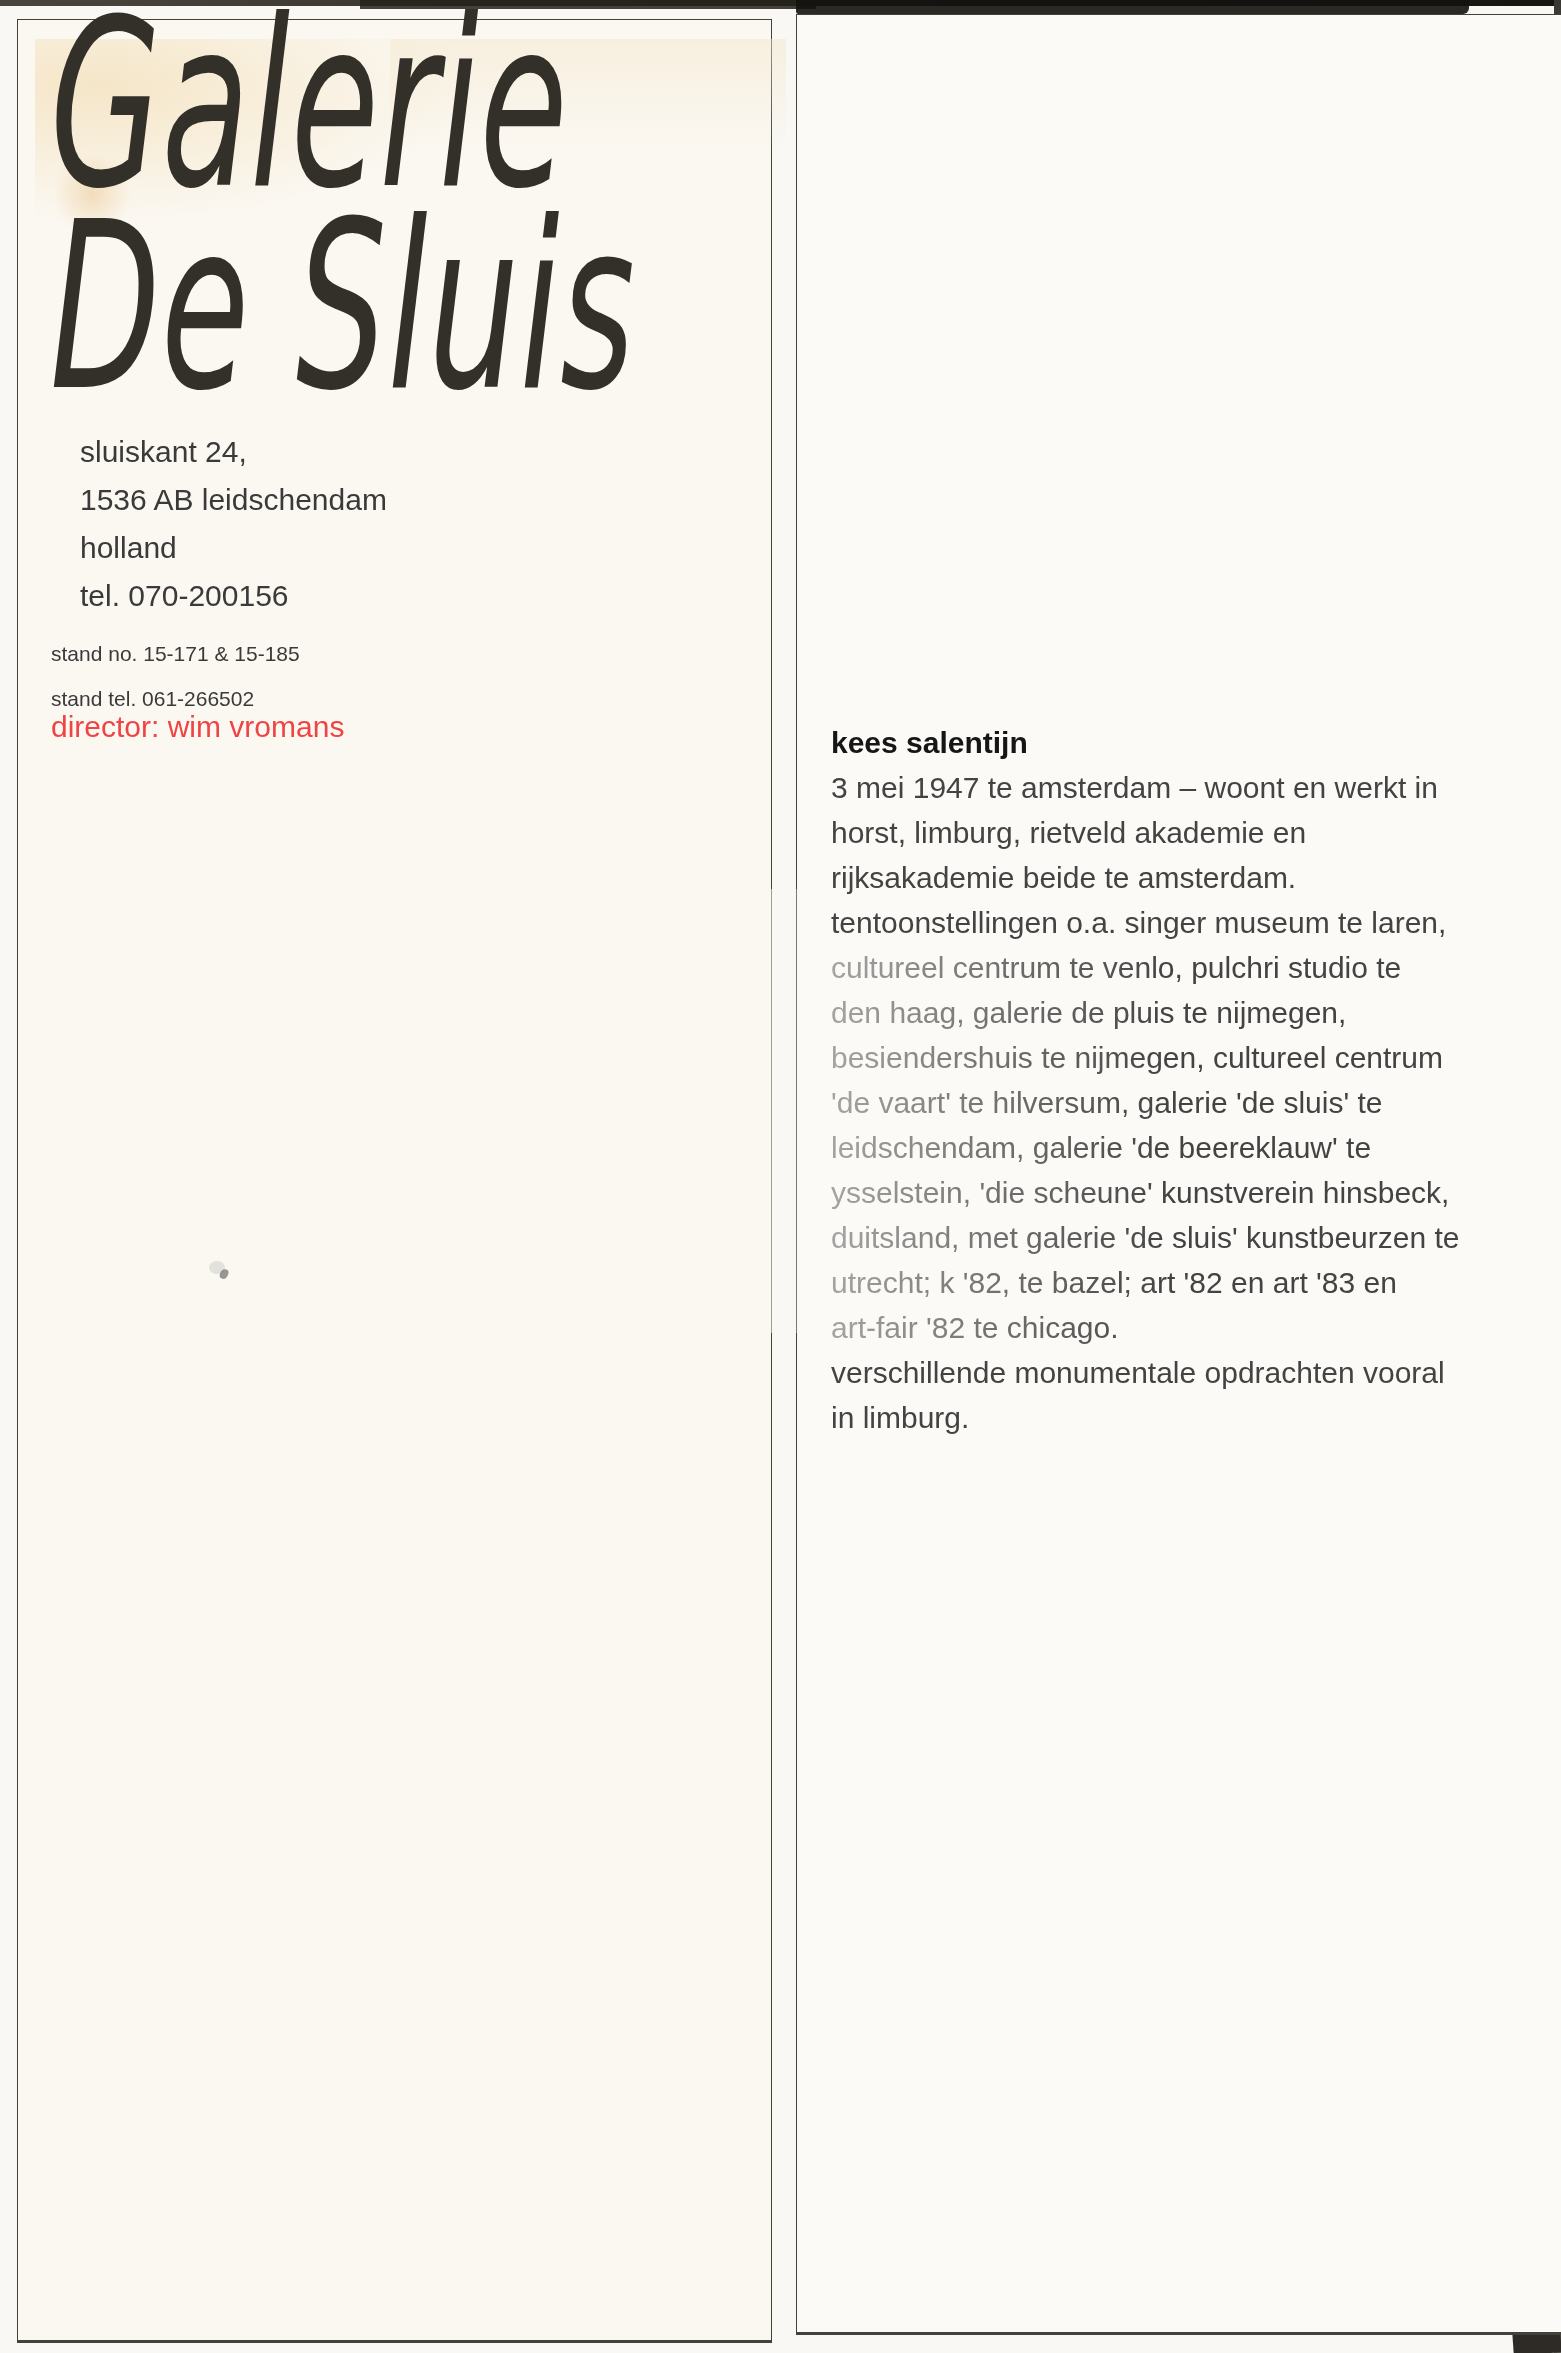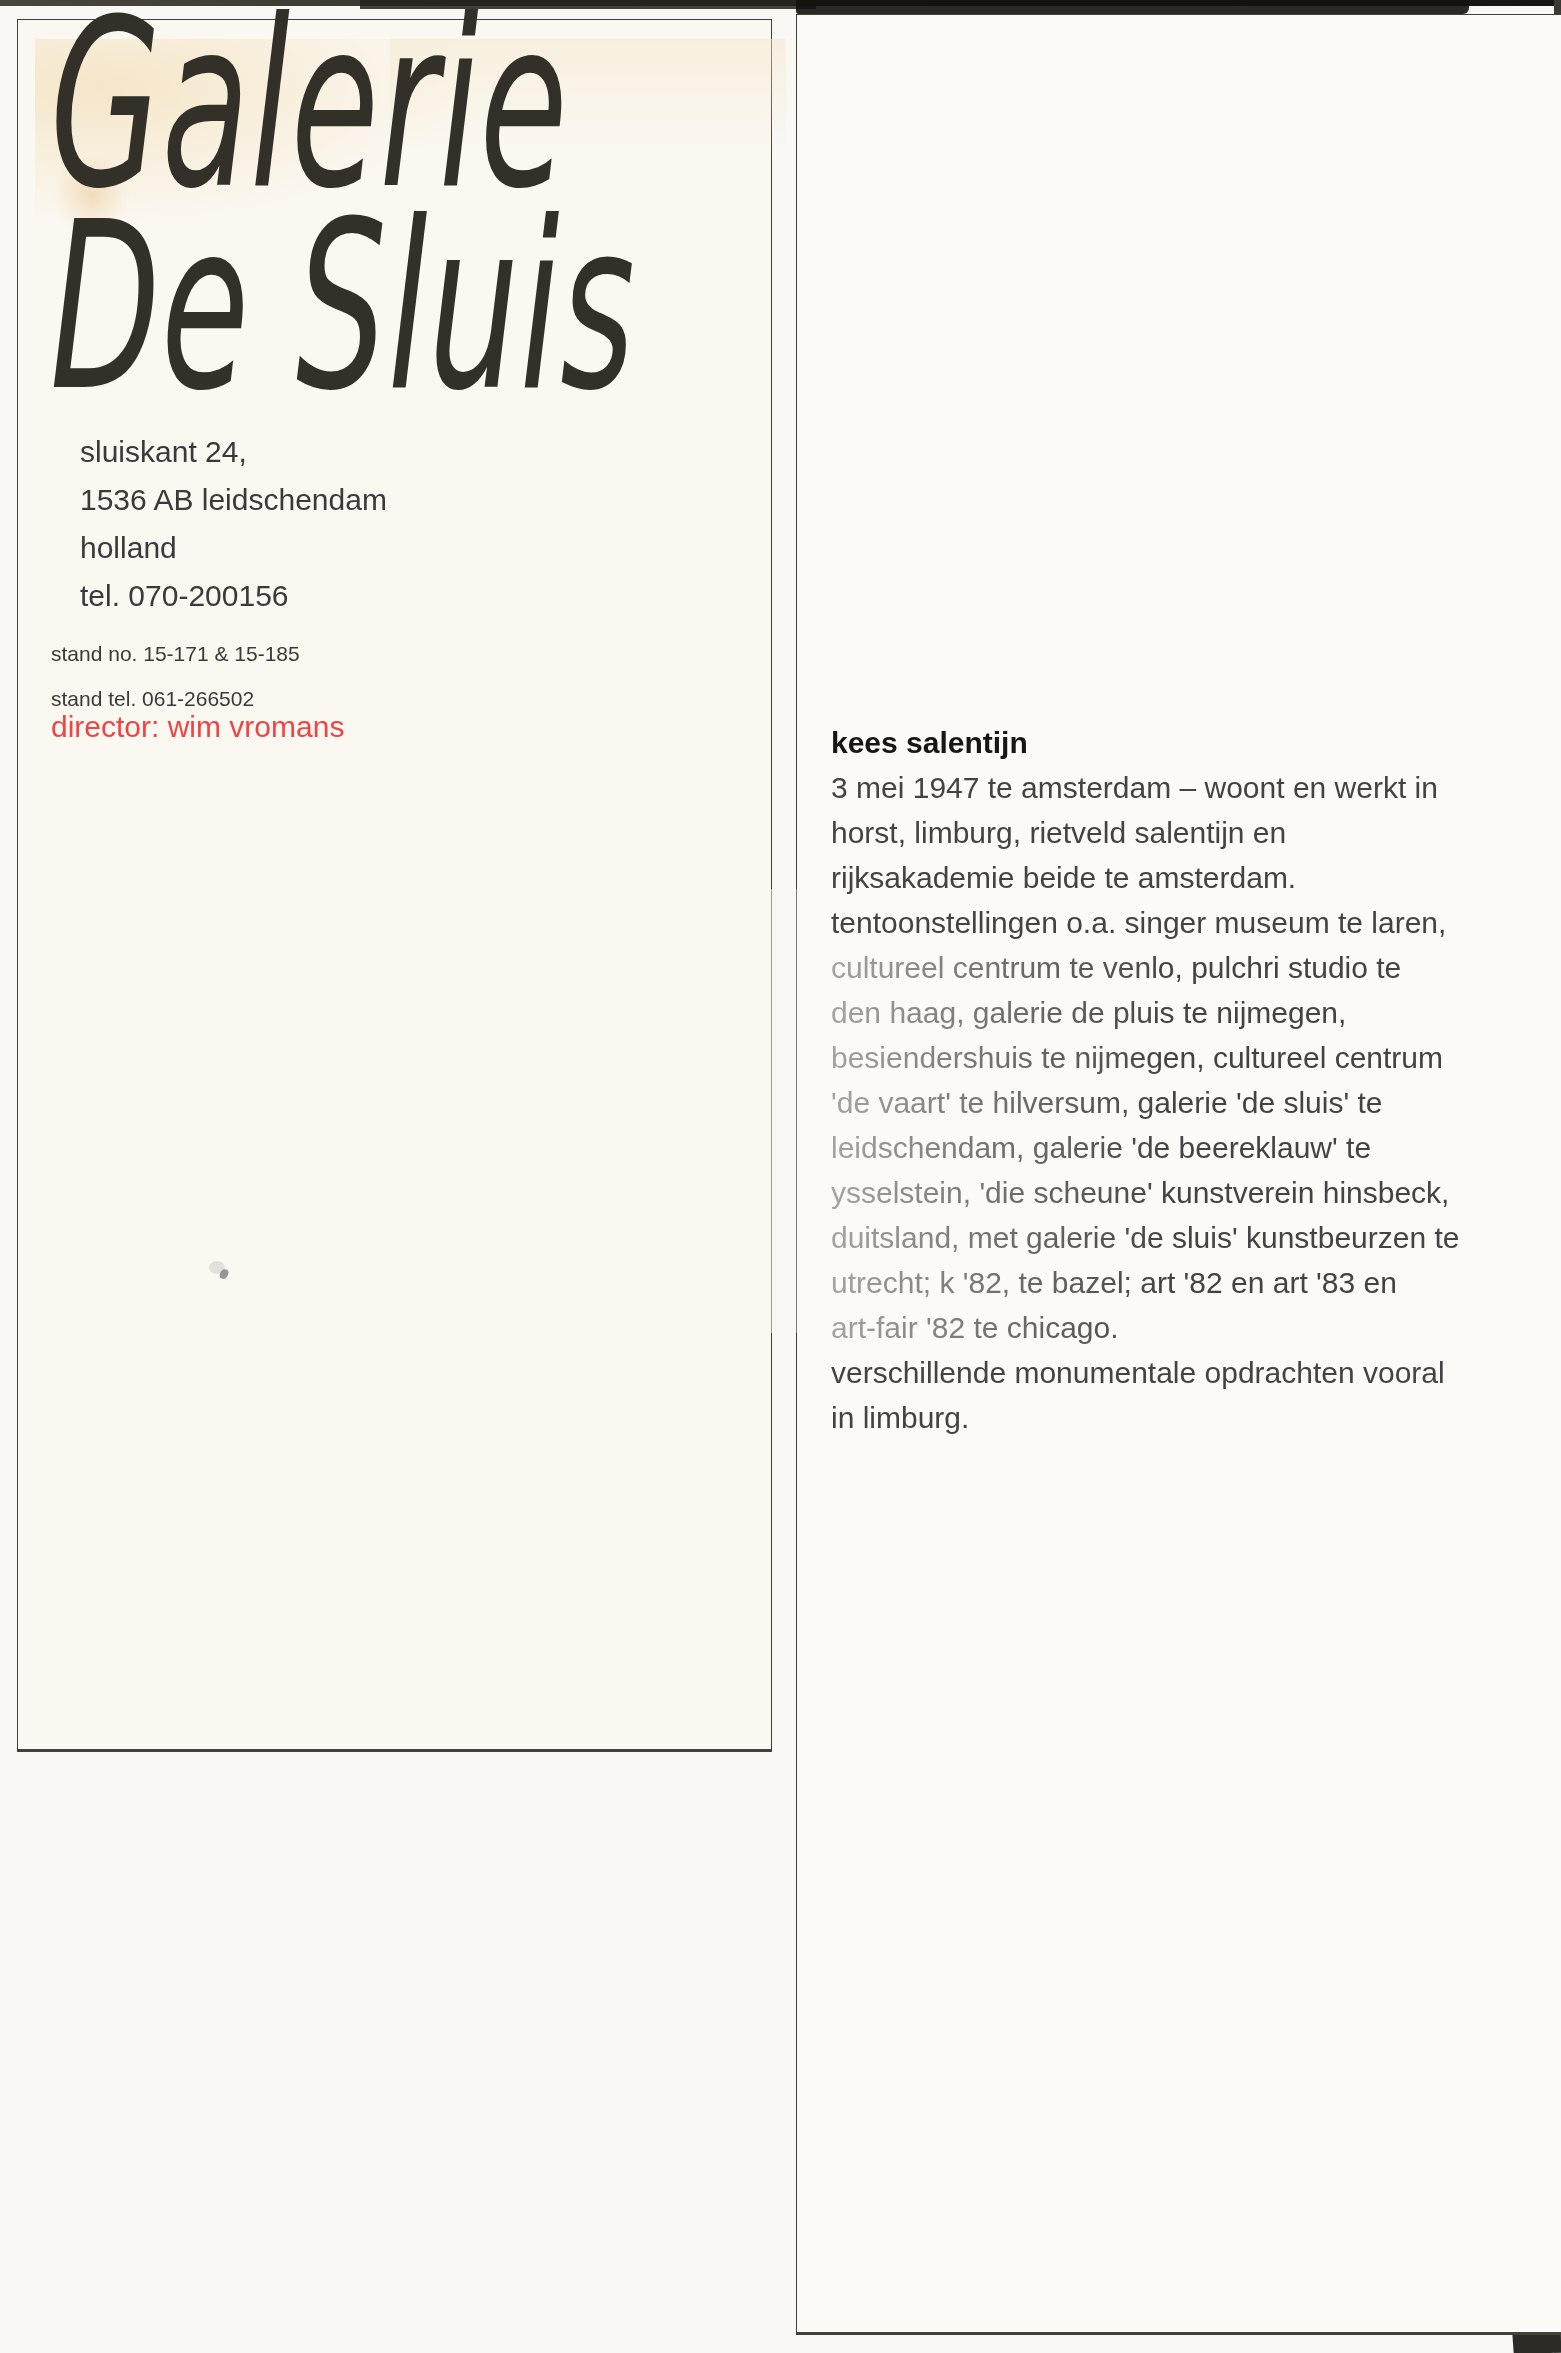--- a/index.html
+++ b/index.html
@@ -33,7 +33,7 @@
 
   
   .panel{box-sizing:border-box;border:1.8px solid #44413b;border-bottom-width:3px;}
-  .panel-left{left:17px;top:19px;width:755px;height:1733px;background:#fbf8f2;}
+  .panel-left{left:17px;top:19px;width:755px;height:2324px;background:#fbf8f2;}
   .panel-right{left:796px;top:14.4px;width:840px;height:2321px;background:#fbfaf7;}
 
   

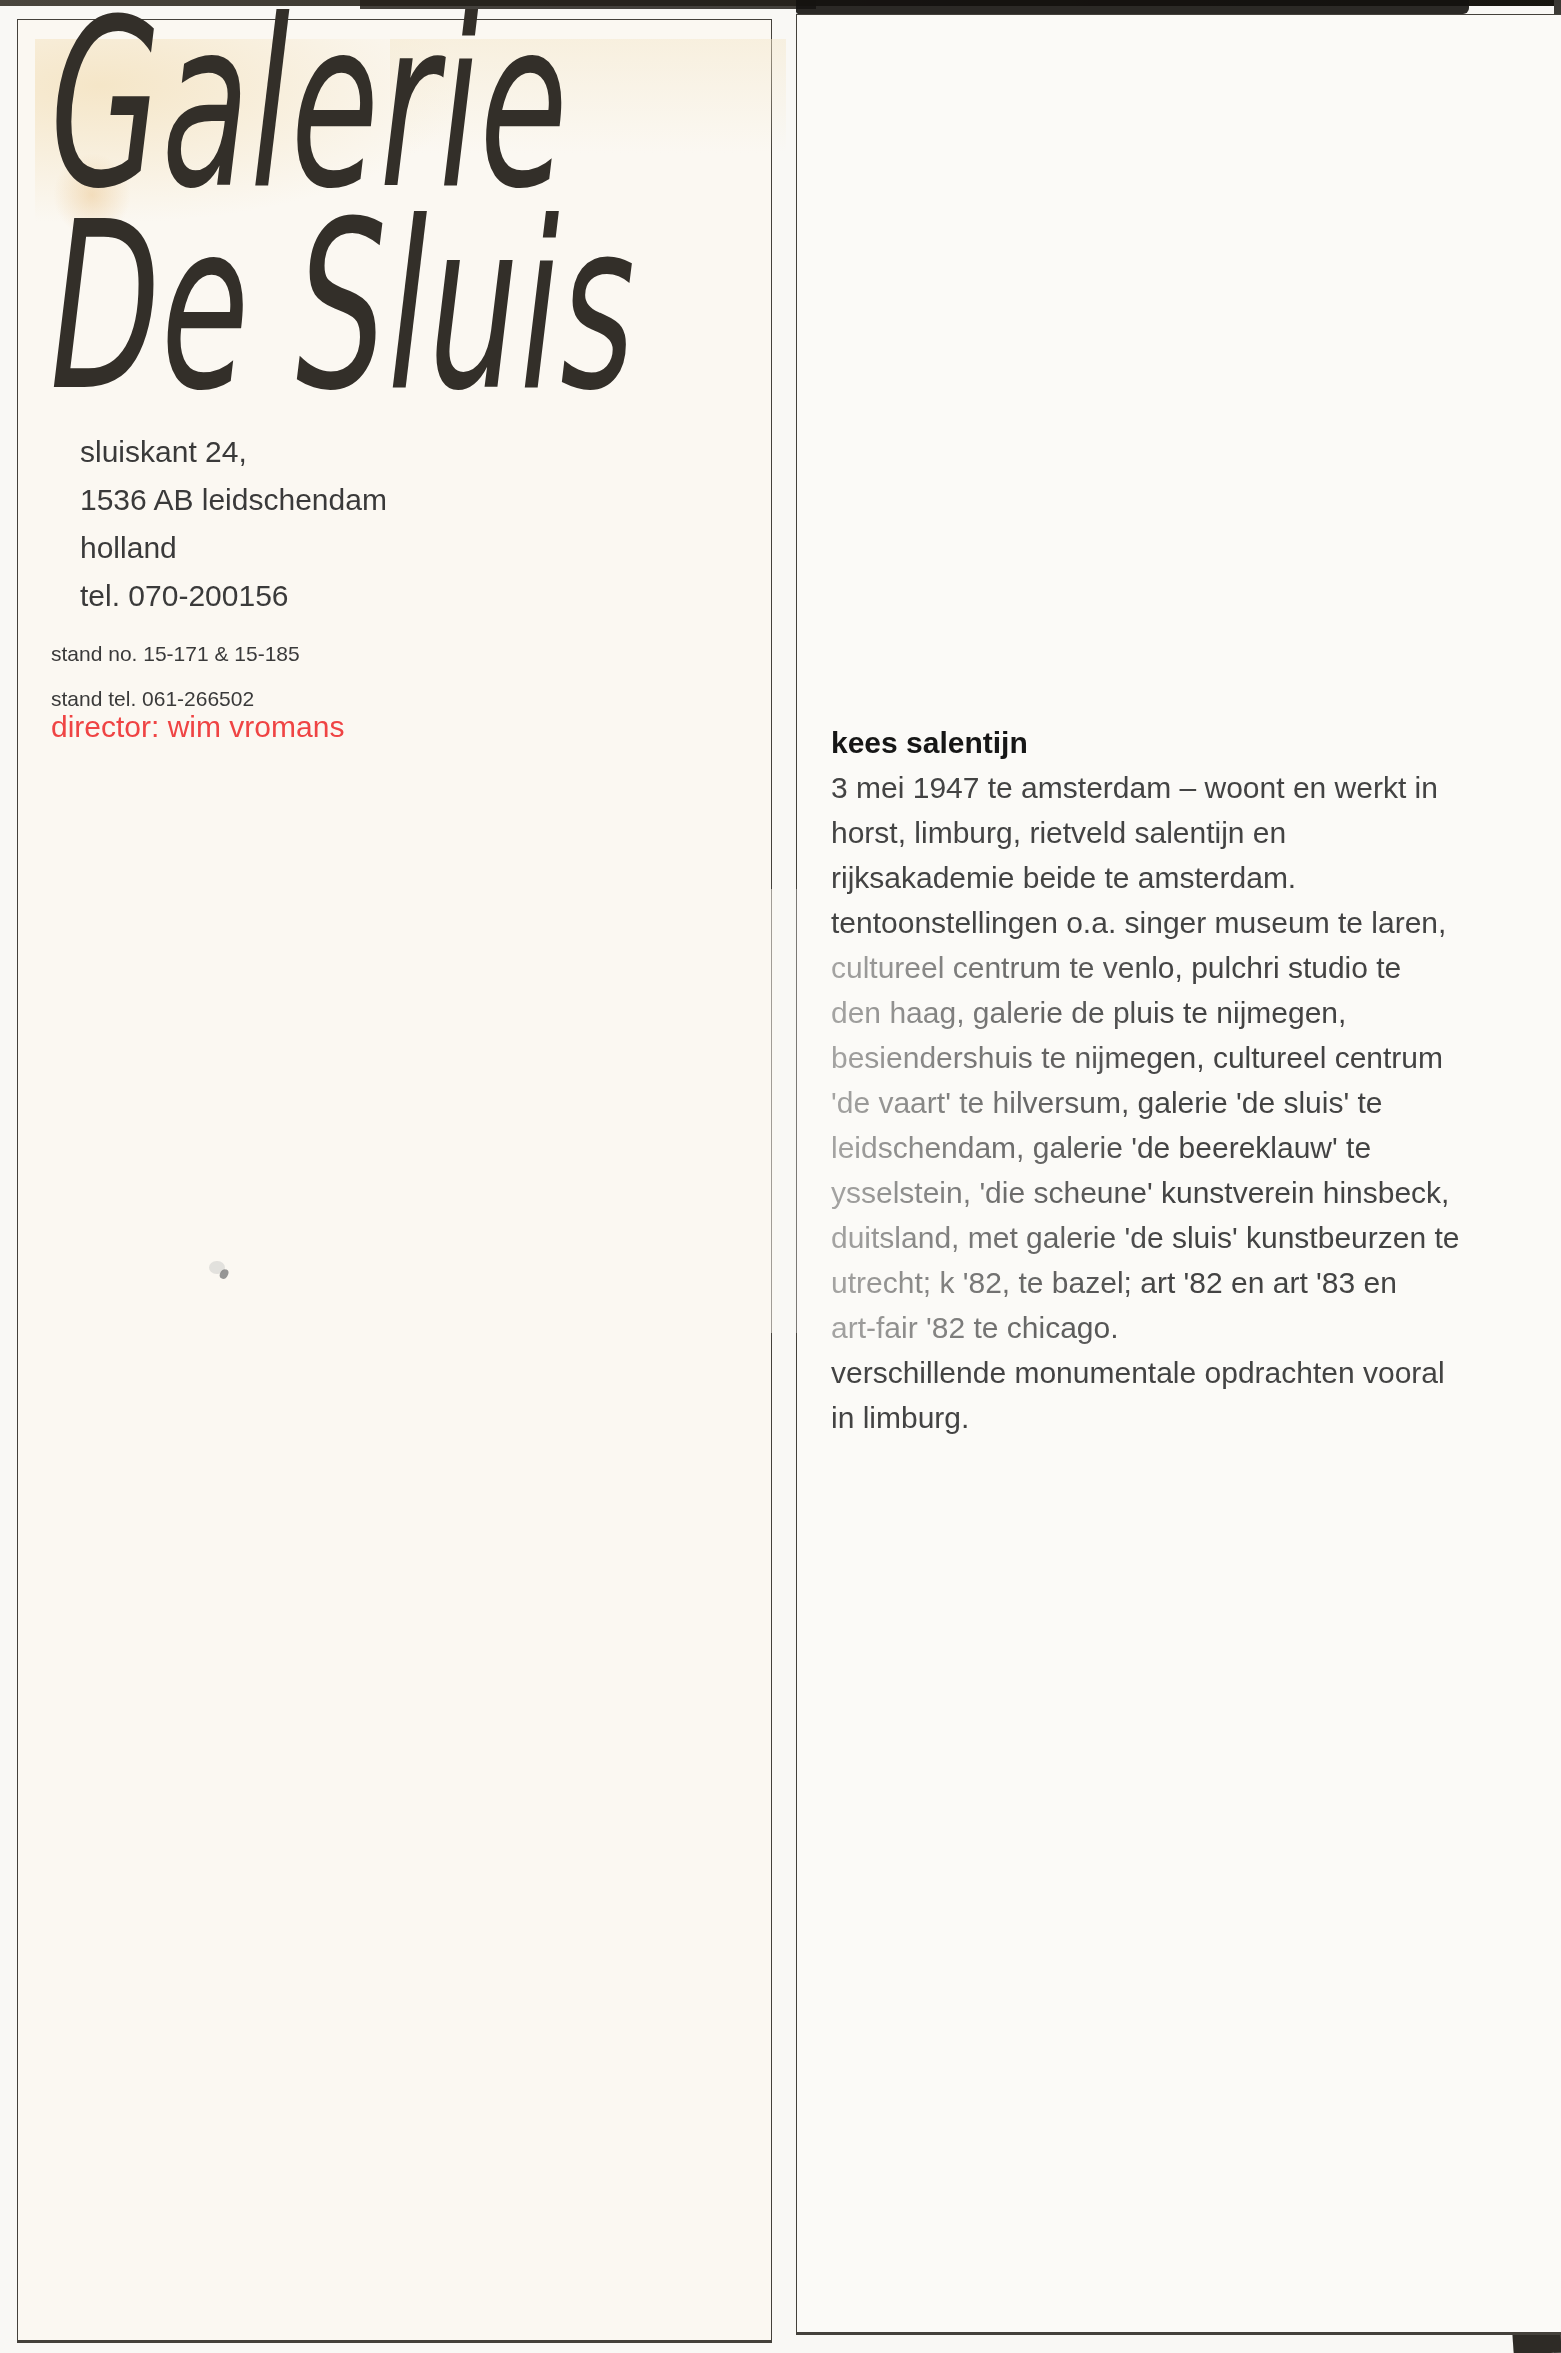--- a/index.html
+++ b/index.html
@@ -101,7 +101,7 @@
     <div class="abs bio">
       <div class="head">kees salentijn</div>
       <div>3 mei 1947 te amsterdam – woont en werkt in</div>
-      <div>horst, limburg, rietveld salentijn en</div>
+      <div>horst, limburg, rietveld akademie en</div>
       <div>rijksakademie beide te amsterdam.</div>
       <div>tentoonstellingen o.a. singer museum te laren,</div>
       <div>cultureel centrum te venlo, pulchri studio te</div>

